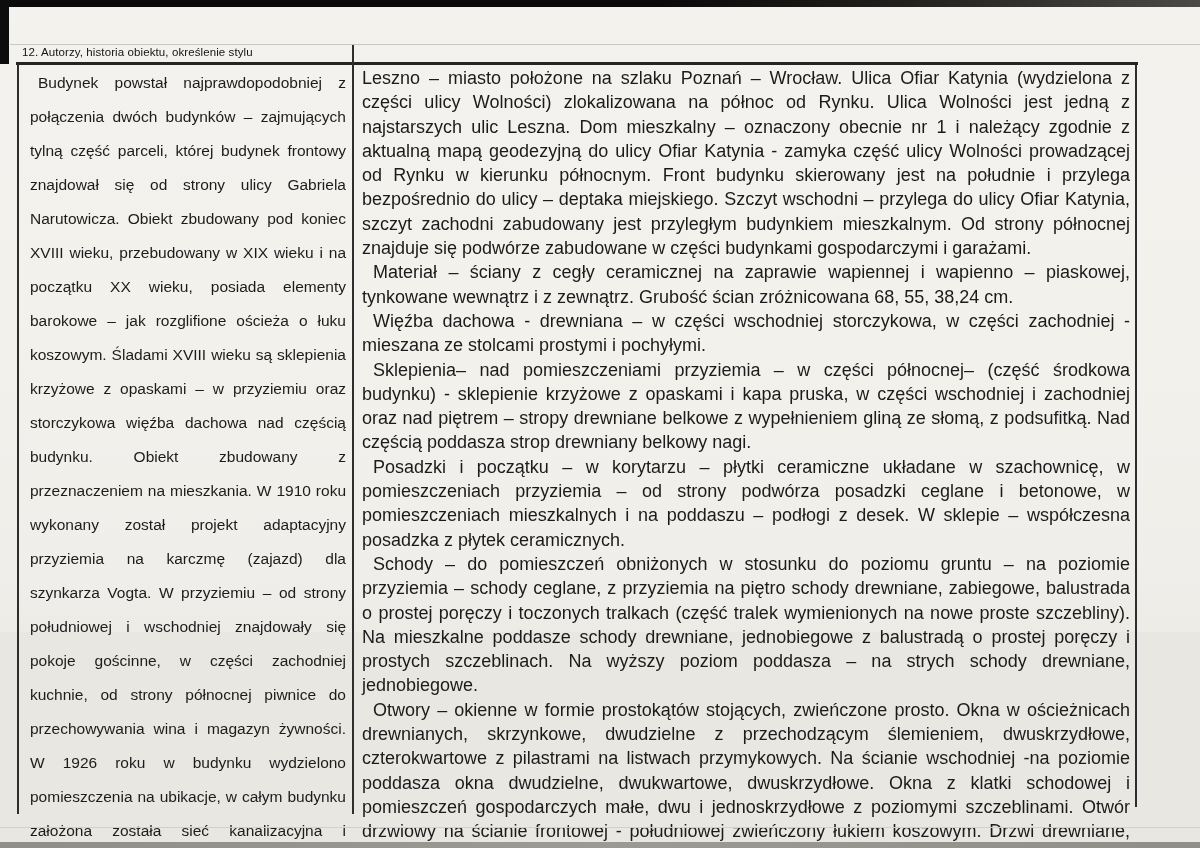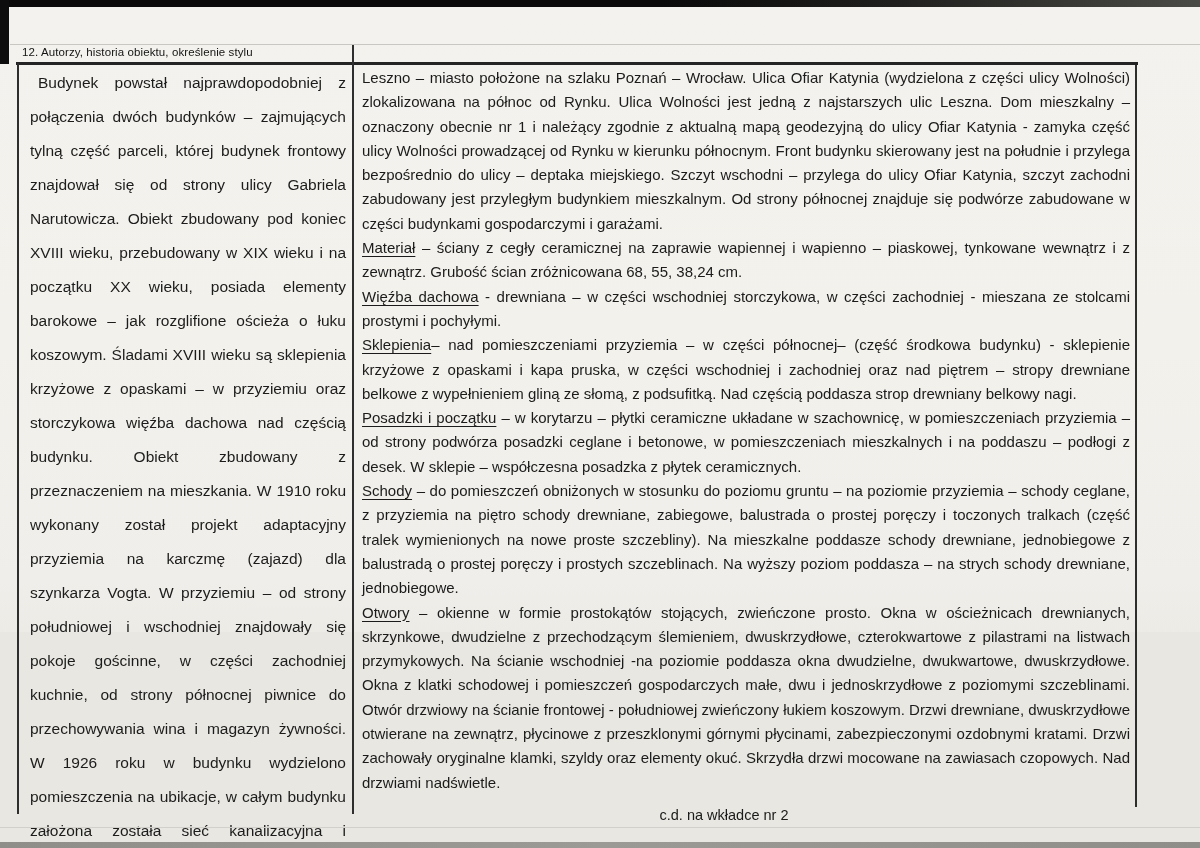--- a/index.html
+++ b/index.html
@@ -40,7 +40,7 @@
   .cont-note{font-size:12px;color:#1c1c1c;}
   
   .col-right{position:absolute;left:362px;top:66px;width:768px;}
-  .rpara{margin:0;font-size:15px;line-height:24.3px;text-align:justify;color:#1b1b1b;}
+  .rpara{margin:0;font-size:18px;line-height:24.3px;text-align:justify;color:#1b1b1b;}
   .hd{text-decoration:underline;text-underline-offset:3px;}
   .cont2{margin-top:12px;font-size:14.5px;text-align:center;padding-right:44px;color:#1b1b1b;}
 </style>

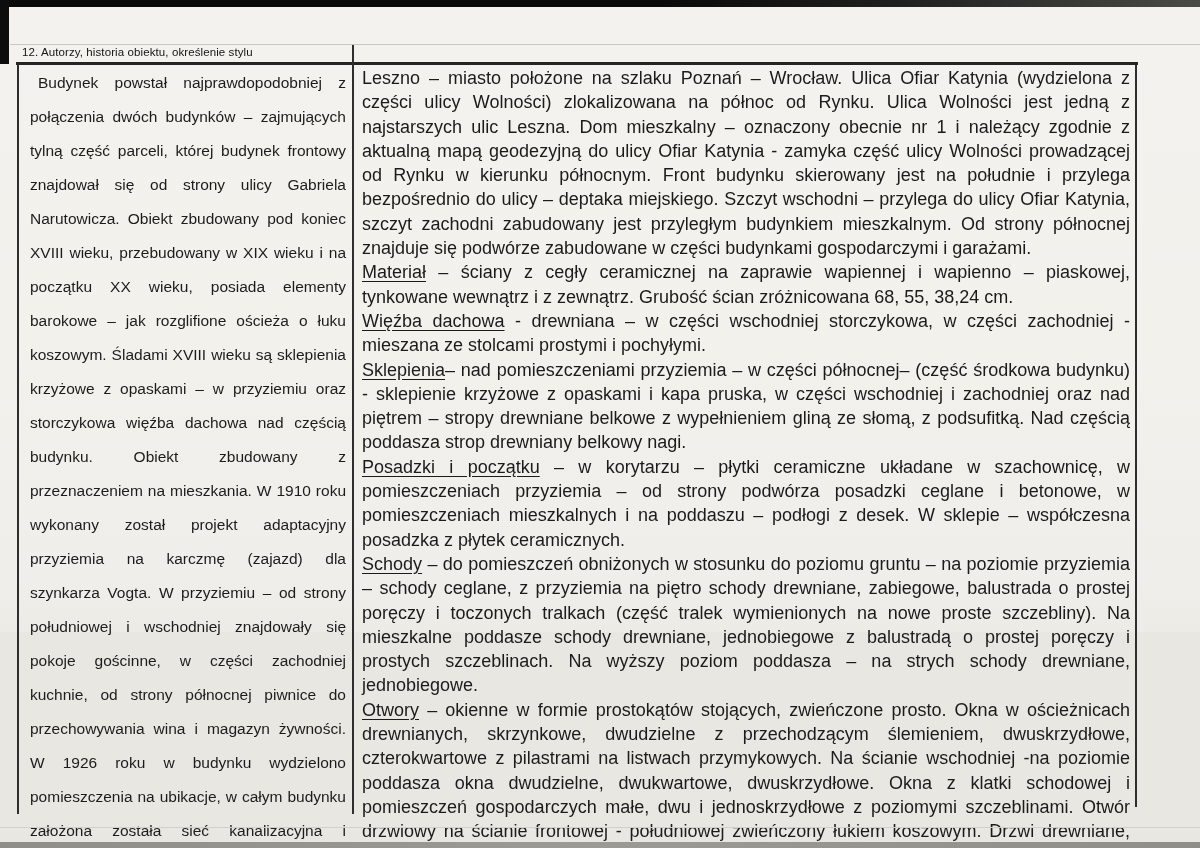--- a/index.html
+++ b/index.html
@@ -41,7 +41,7 @@
   
   .col-right{position:absolute;left:362px;top:66px;width:768px;}
   .rpara{margin:0;font-size:18px;line-height:24.3px;text-align:justify;color:#1b1b1b;}
-  .hd{text-decoration:underline;text-underline-offset:3px;}
+  .hd{text-underline-offset:3px;margin-left:11px;}
   .cont2{margin-top:12px;font-size:14.5px;text-align:center;padding-right:44px;color:#1b1b1b;}
 </style>
 </head>

